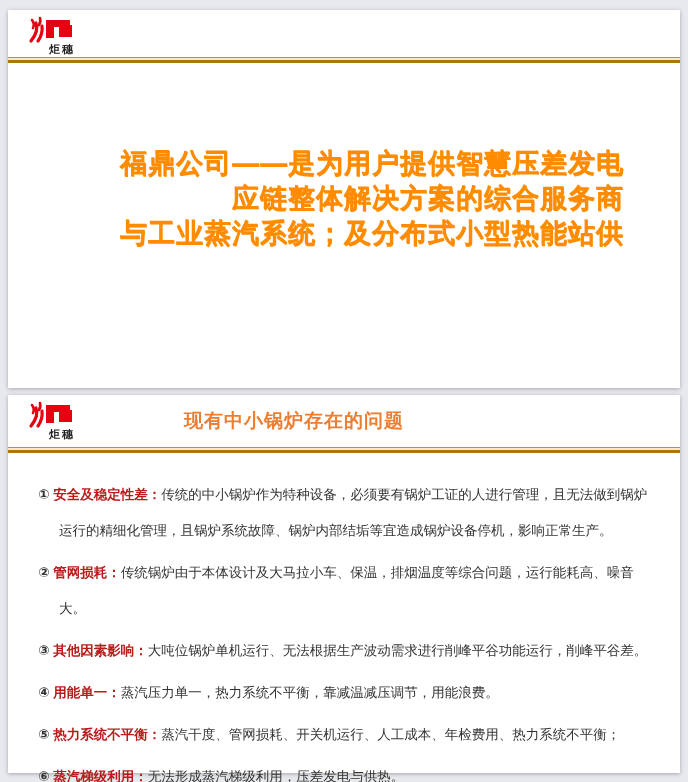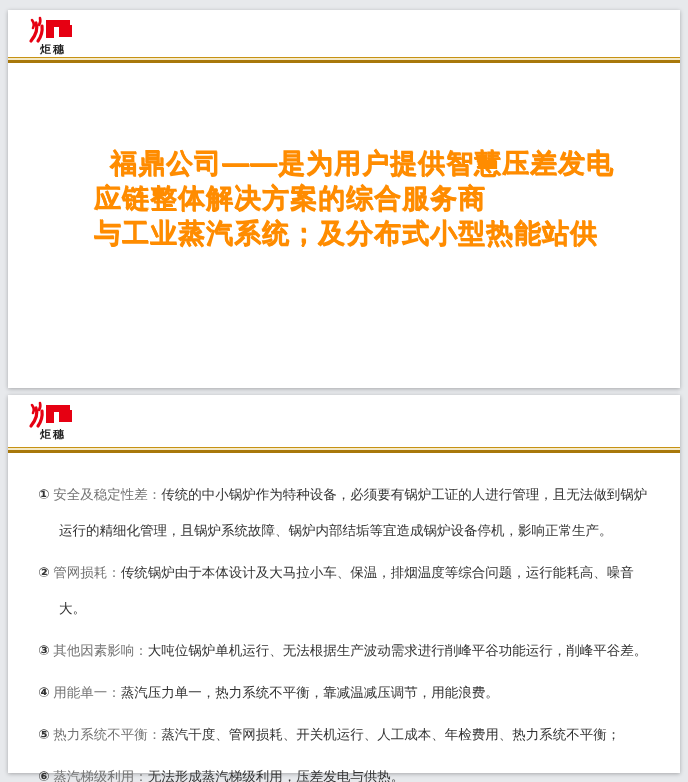--- a/index.html
+++ b/index.html
@@ -24,7 +24,7 @@
   .logo svg{display:block;}
   .logo-text{
     font-size:11px;color:#222;letter-spacing:2px;
-    margin-top:-2px;margin-left:12px;font-weight:bold;
+    margin-top:-2px;margin-left:21px;font-weight:bold;
   }
 
   

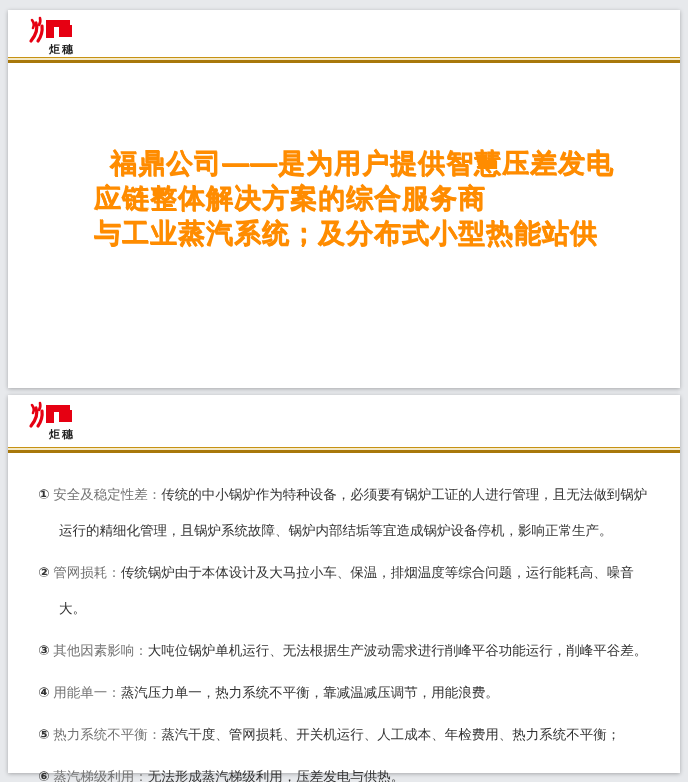--- a/index.html
+++ b/index.html
@@ -46,7 +46,7 @@
     letter-spacing:1px;
     text-shadow:0.6px 0.6px 0 currentColor;
   }
-  .cline{white-space:nowrap;}
+  .cline{white-space:nowrap;text-align:right;}
   .cline.first{padding-left:16px;}
 
   

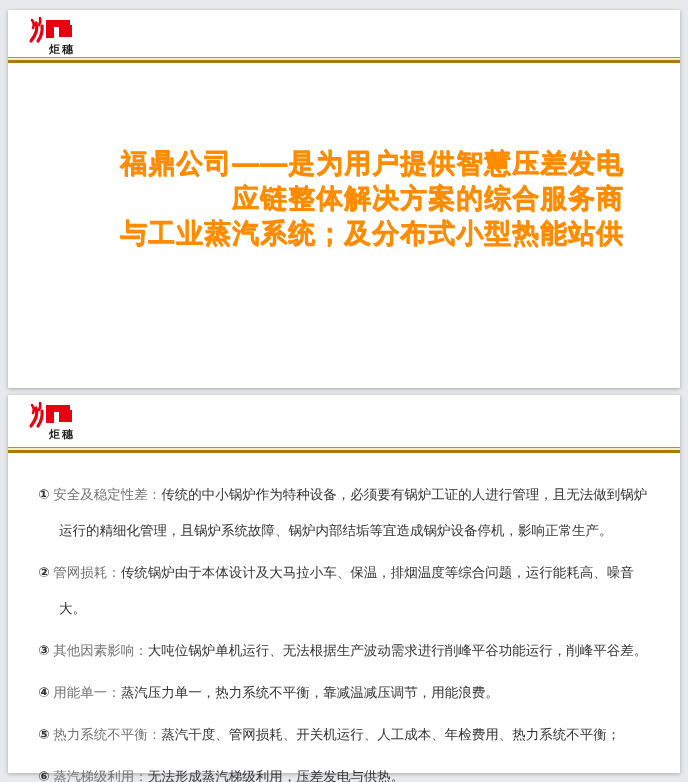--- a/index.html
+++ b/index.html
@@ -113,6 +113,7 @@
     </svg>
     <div class="logo-text">炬穗</div>
   </div>
+  <div class="s2-title" style="color: rgb(237, 125, 49);">现有中小锅炉存在的问题</div>
   <div class="gold-line"></div>
   <div class="plist">
       <div class="item"><span class="num">① </span><b class="lbl">安全及稳定性差：</b><span>传统的中小锅炉作为特种设备，必须要有锅炉工证的人进行管理，且无法做到锅炉运行的精细化管理，且锅炉系统故障、锅炉内部结垢等宜造成锅炉设备停机，影响正常生产。</span></div>

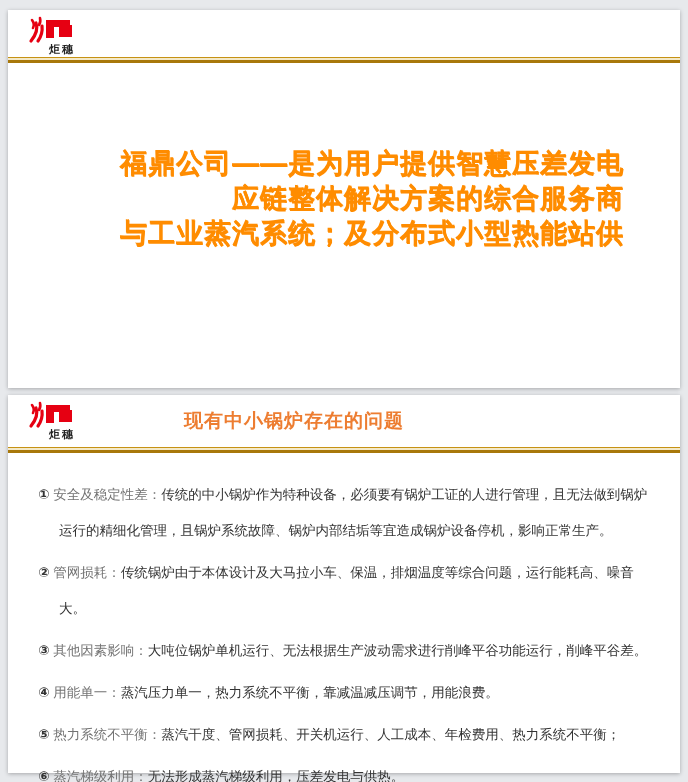--- a/index.html
+++ b/index.html
@@ -66,7 +66,7 @@
     margin-bottom:6px;
   }
   .item .num{font-weight:bold;color:#333;}
-  .item .lbl{font-weight:normal;color:#737373;}
+  .item .lbl{font-weight:bold;color:#b91c1c;}
 </style>
 </head>
 <body>

